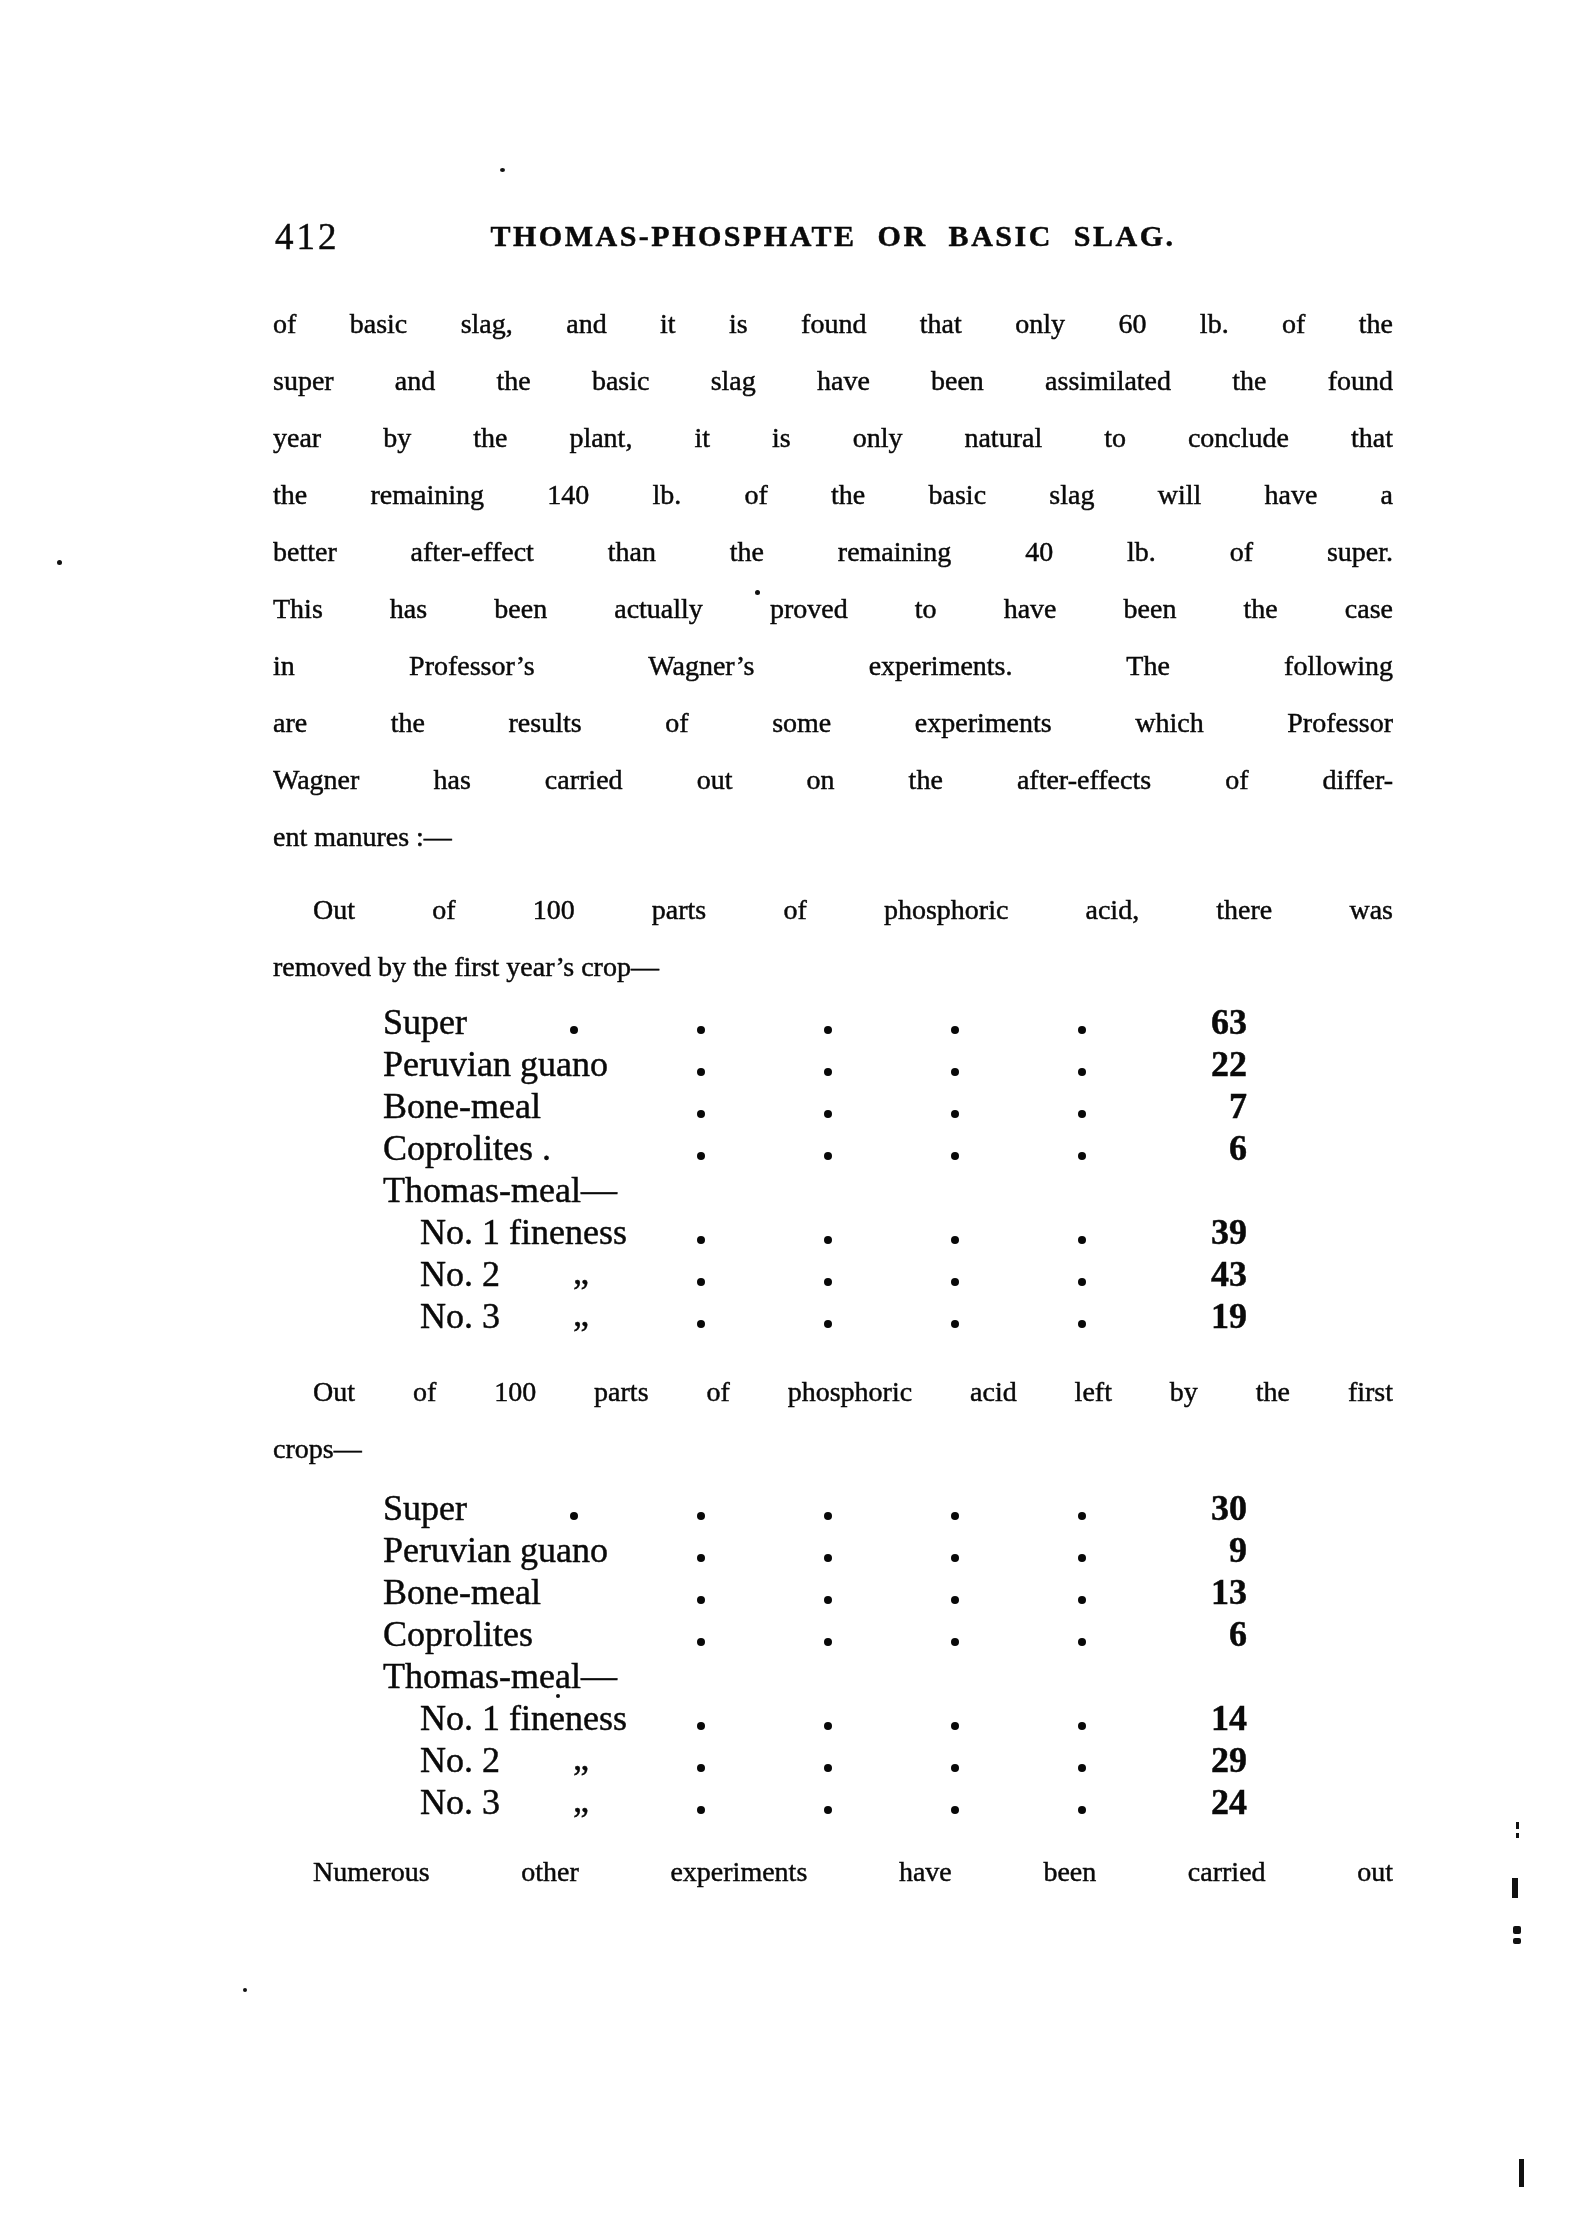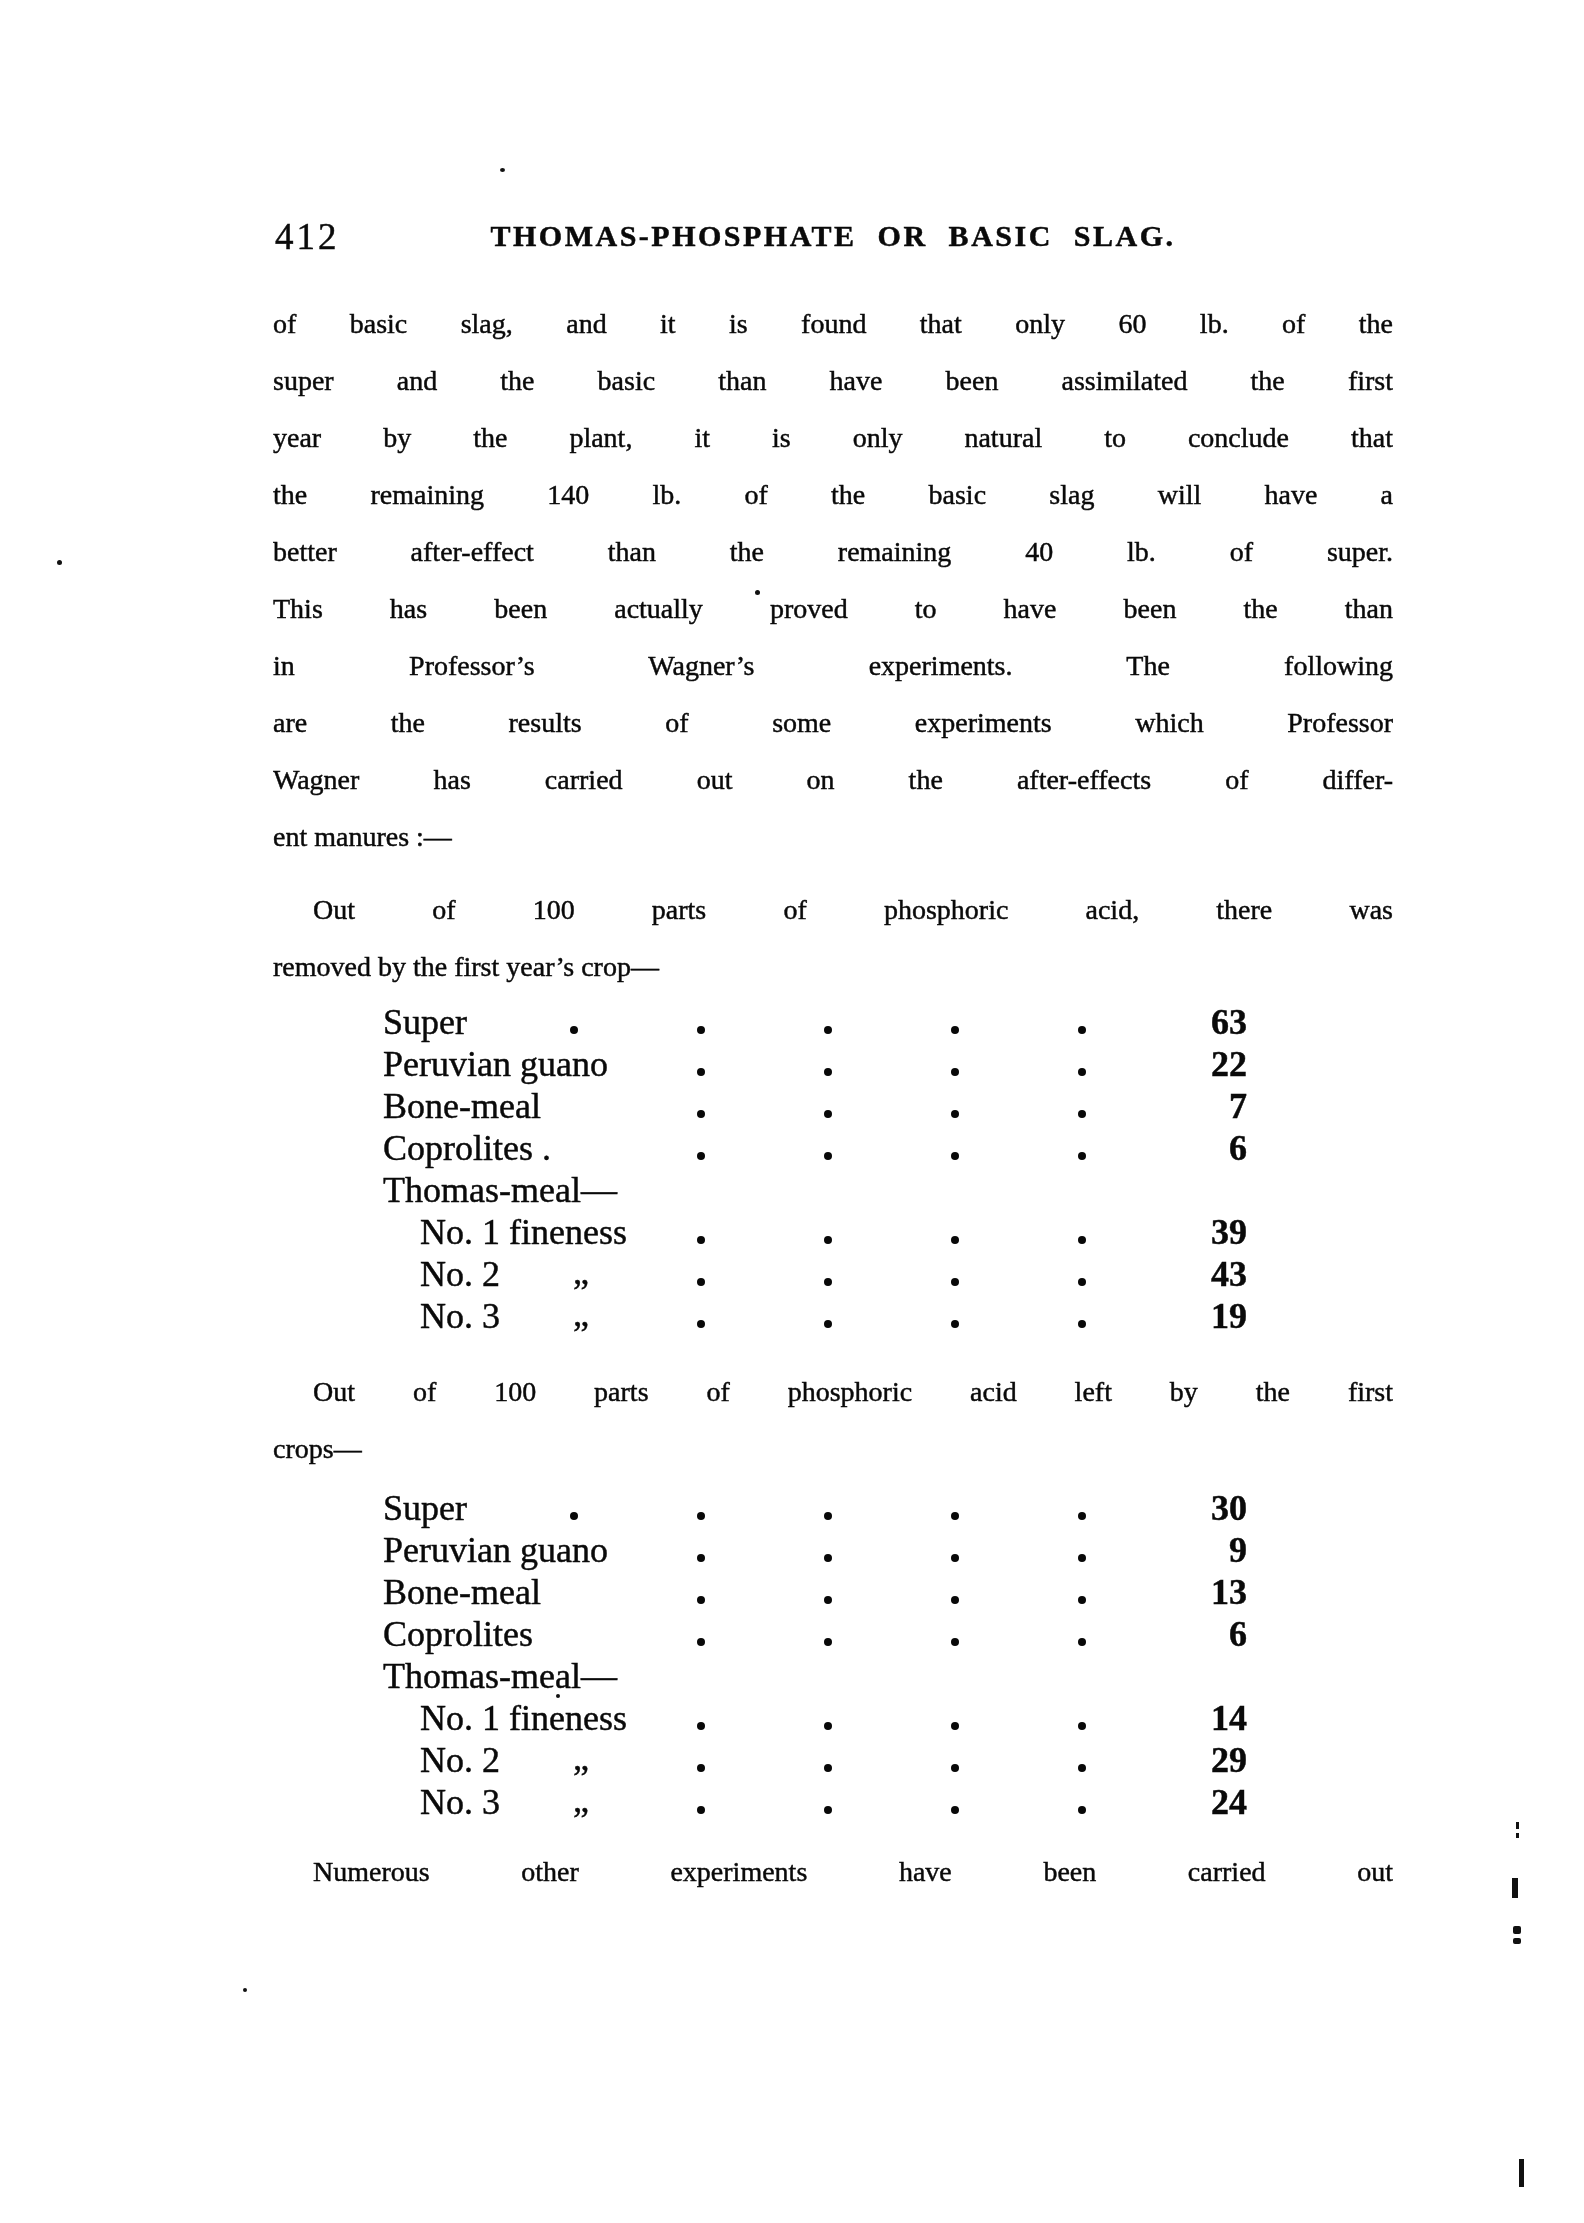--- a/index.html
+++ b/index.html
@@ -52,7 +52,7 @@
     <div class="para p1">
 
     <div class="line j">of basic slag, and it is found that only 60 lb. of the</div>
-        <div class="line j">super and the basic than have been assimilated the first</div>
+        <div class="line j">super and the basic slag have been assimilated the found</div>
         <div class="line j">year by the plant, it is only natural to conclude that</div>
         <div class="line j">the remaining 140 lb. of the basic slag will have a</div>
         <div class="line j">better after-effect than the remaining 40 lb. of super.</div>

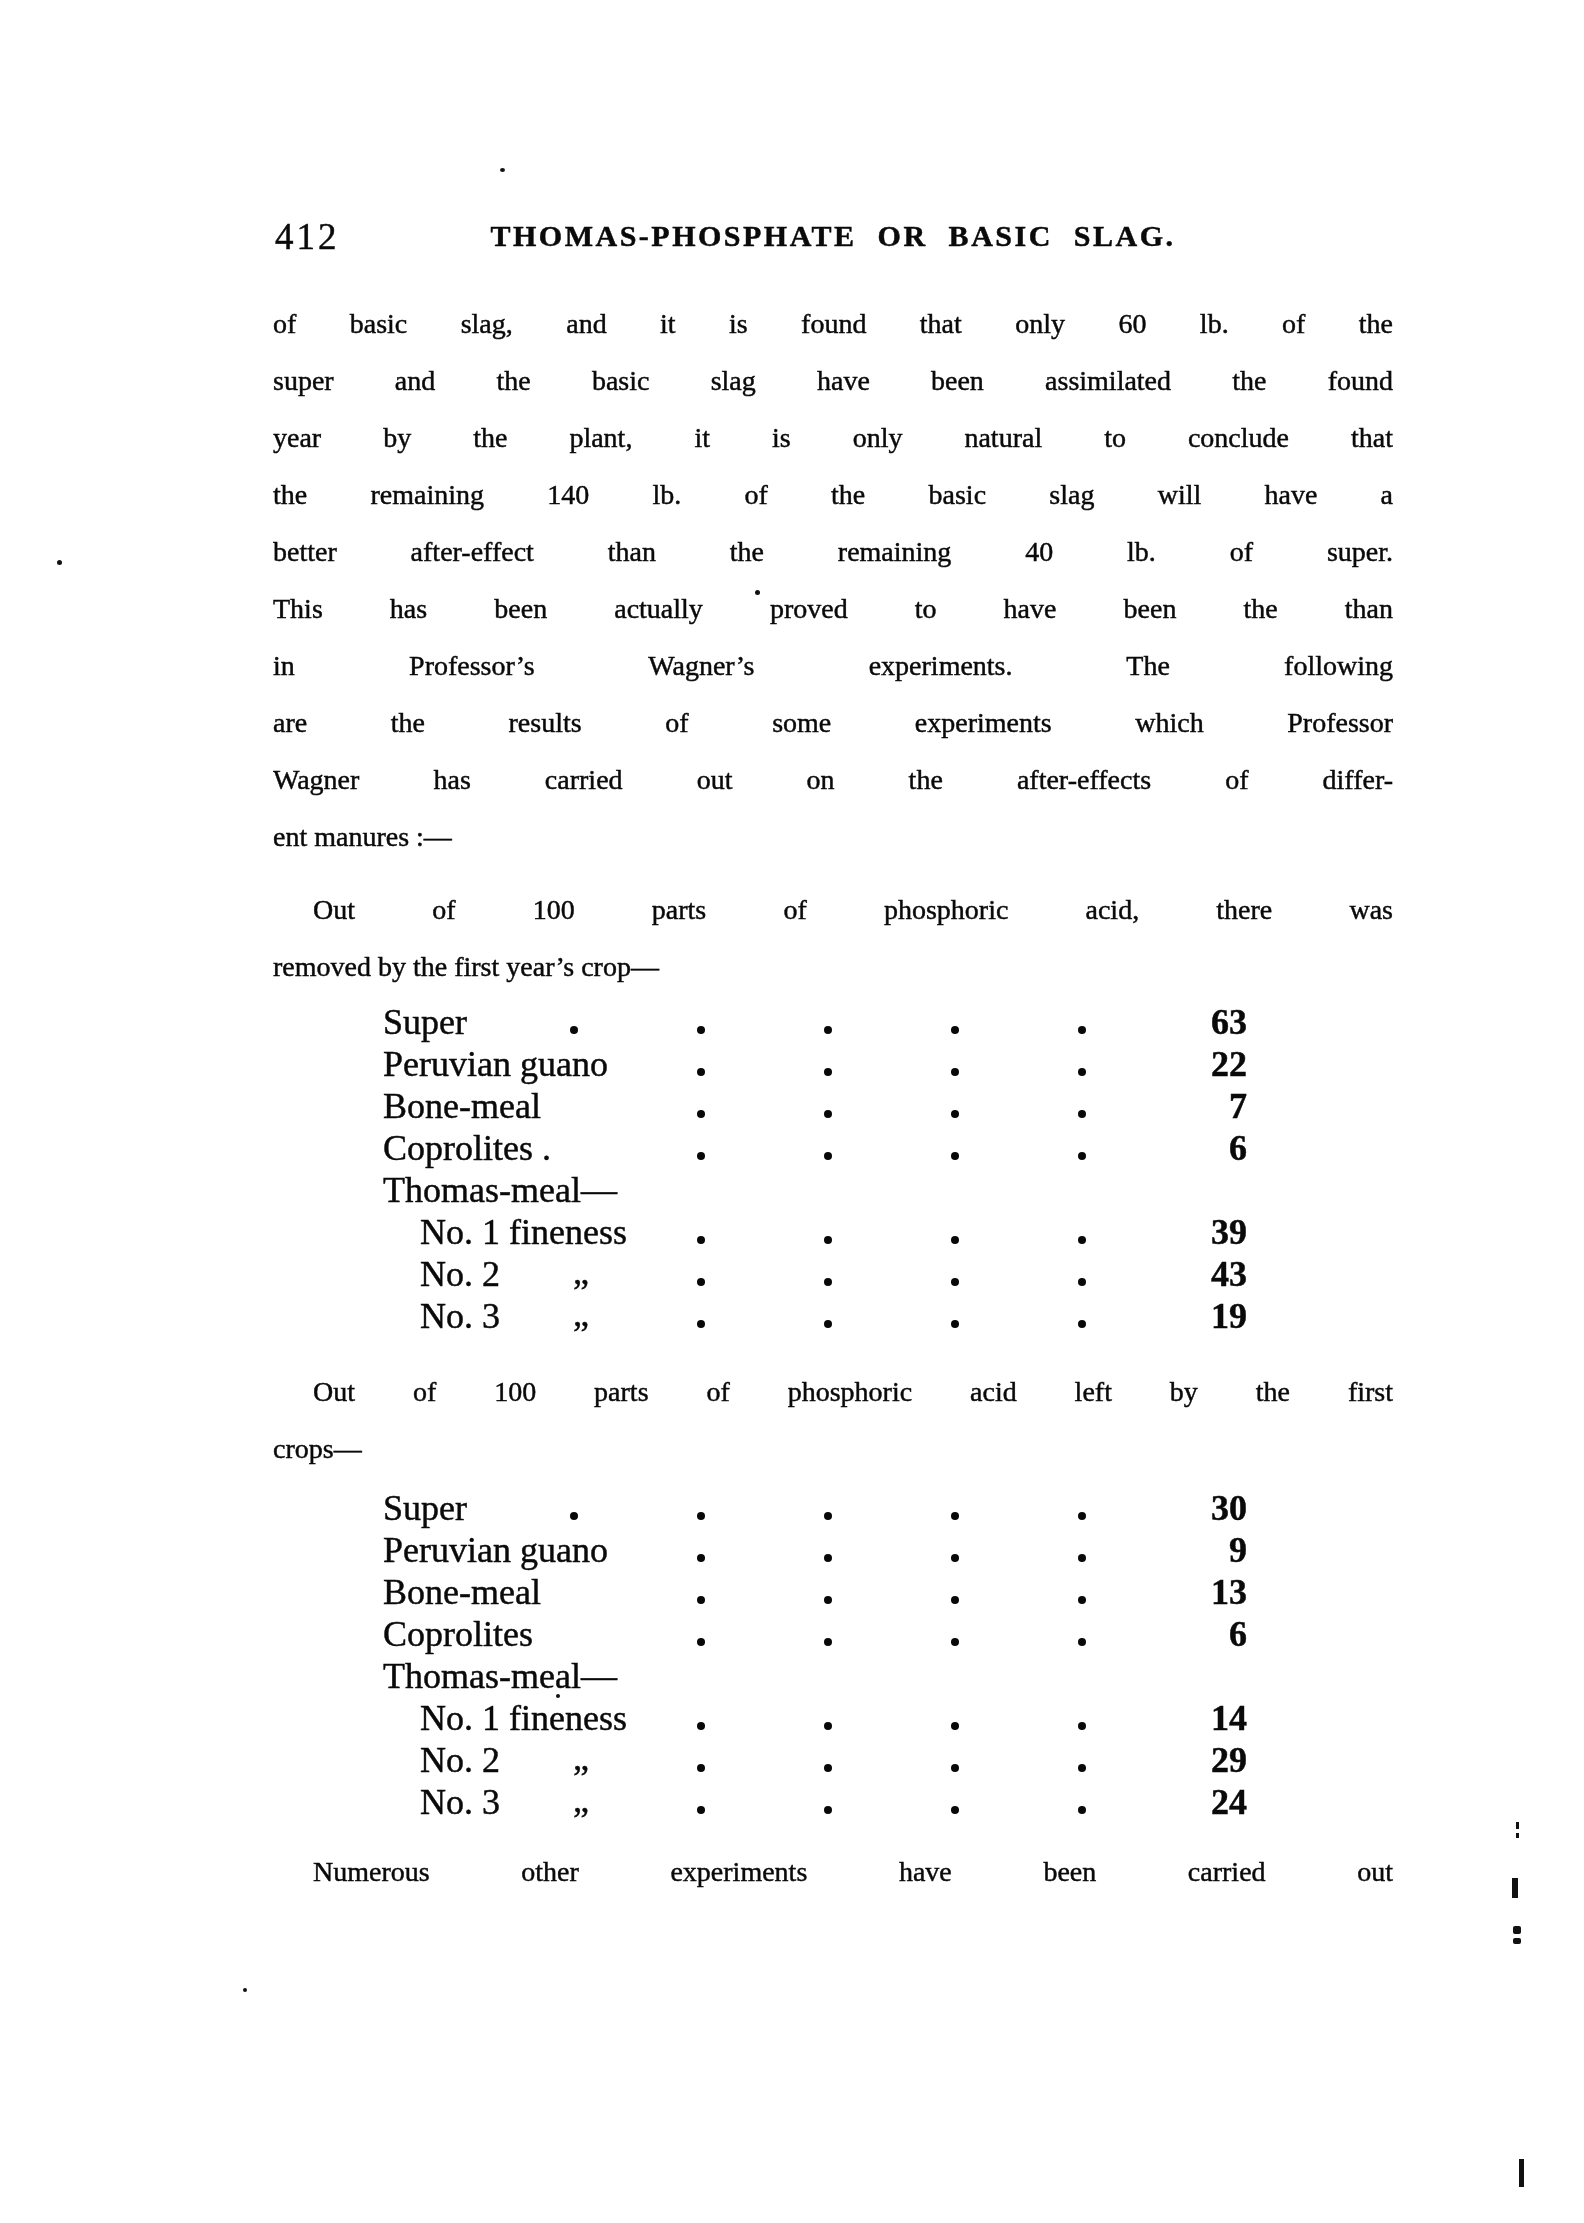--- a/index.html
+++ b/index.html
@@ -56,7 +56,7 @@
         <div class="line j">year by the plant, it is only natural to conclude that</div>
         <div class="line j">the remaining 140 lb. of the basic slag will have a</div>
         <div class="line j">better after-effect than the remaining 40 lb. of super.</div>
-        <div class="line j">This has been actually proved to have been the than</div>
+        <div class="line j">This has been actually proved to have been the case</div>
         <div class="line j">in Professor’s Wagner’s experiments.  The following</div>
         <div class="line j">are the results of some experiments which Professor</div>
         <div class="line j">Wagner has carried out on the after-effects of differ-</div>

